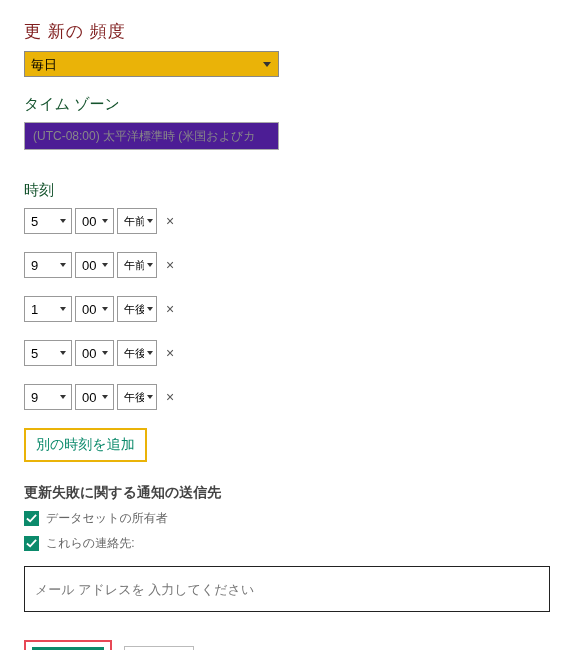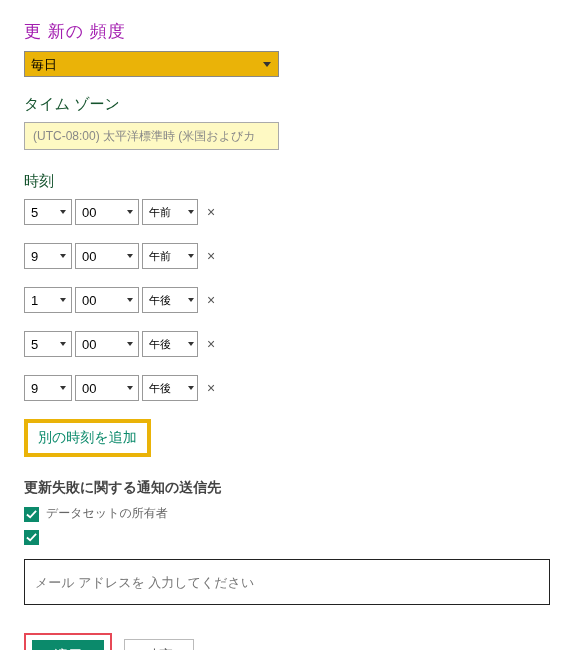--- a/index.html
+++ b/index.html
@@ -17,7 +17,7 @@
     }
     .section-title {
       font-size: 17px;
-      color: #a21caf;
+      color: #7f1d1d;
       margin-bottom: 8px;
       letter-spacing: 1px;
     }

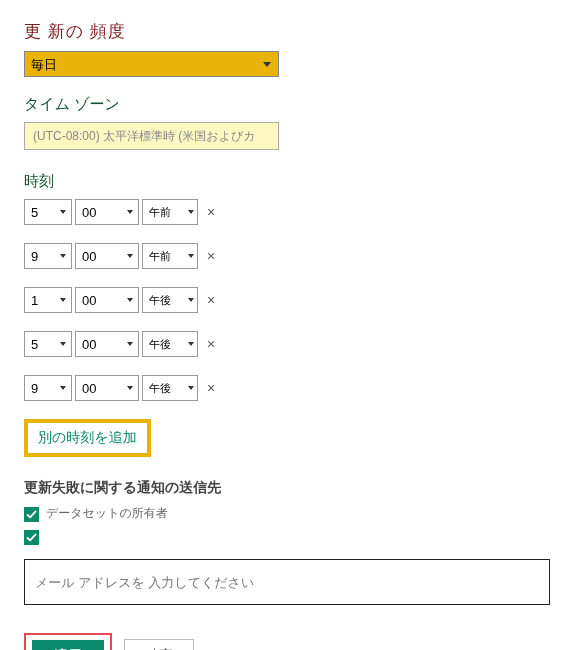--- a/index.html
+++ b/index.html
@@ -62,8 +62,8 @@
       padding: 3px 8px;
       font-size: 12px;
       color: #888;
-      background: #fef9c3;
-      margin-bottom: 22px;
+      background: #4c1d95;
+      margin-bottom: 31px;
     }
     .time-row {
       display: flex;

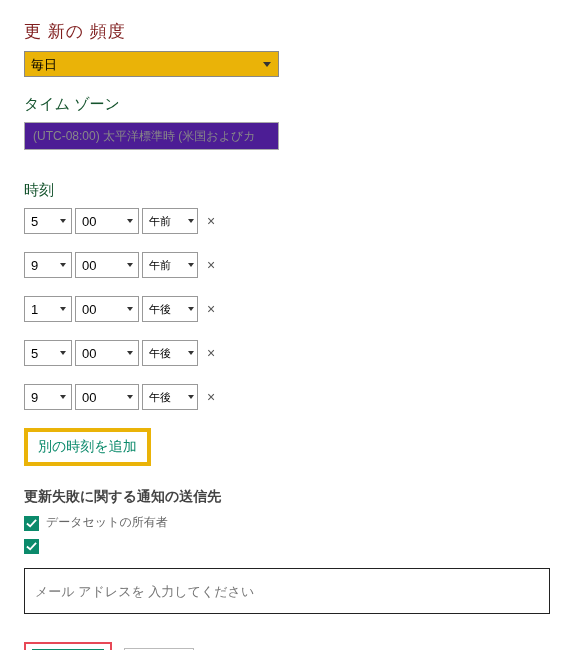--- a/index.html
+++ b/index.html
@@ -95,7 +95,7 @@
       pointer-events: none;
     }
     .hour-sel { width: 48px; }
-    .min-sel { width: 64px; }
+    .min-sel { width: 39px; }
     .ampm-sel { width: 56px; font-size:11px; padding-right:12px; }
     .sel-wrap.ampm::after { right:4px; top:11px; border-left-width:3px; border-right-width:3px; border-top-width:4px;}
     .remove-x {

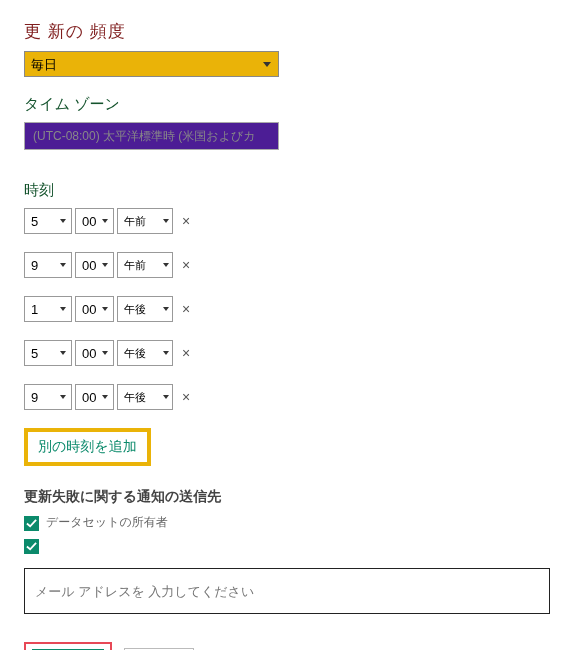--- a/index.html
+++ b/index.html
@@ -96,7 +96,7 @@
     }
     .hour-sel { width: 48px; }
     .min-sel { width: 39px; }
-    .ampm-sel { width: 56px; font-size:11px; padding-right:12px; }
+    .ampm-sel { width: 40px; font-size:11px; padding-right:12px; }
     .sel-wrap.ampm::after { right:4px; top:11px; border-left-width:3px; border-right-width:3px; border-top-width:4px;}
     .remove-x {
       color: #555;

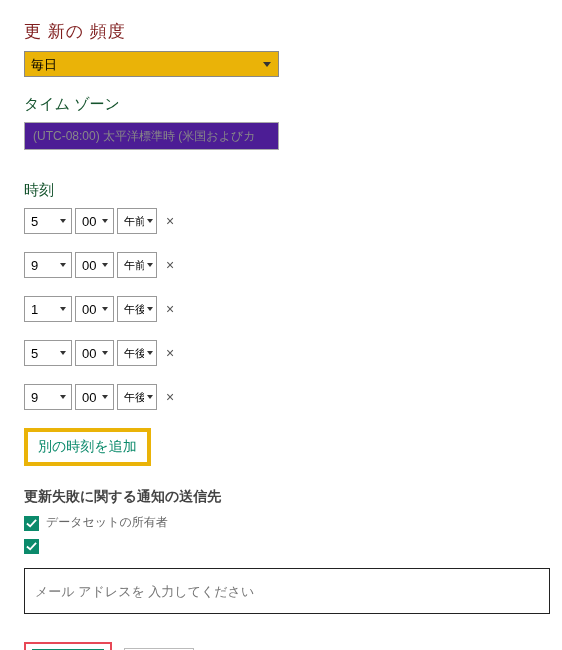--- a/index.html
+++ b/index.html
@@ -106,7 +106,7 @@
       padding: 0 4px;
     }
     .highlighted-box {
-      border: 4px solid #eab308;
+      border: 2px solid #eab308;
       display: inline-block;
       padding: 6px 10px;
     }

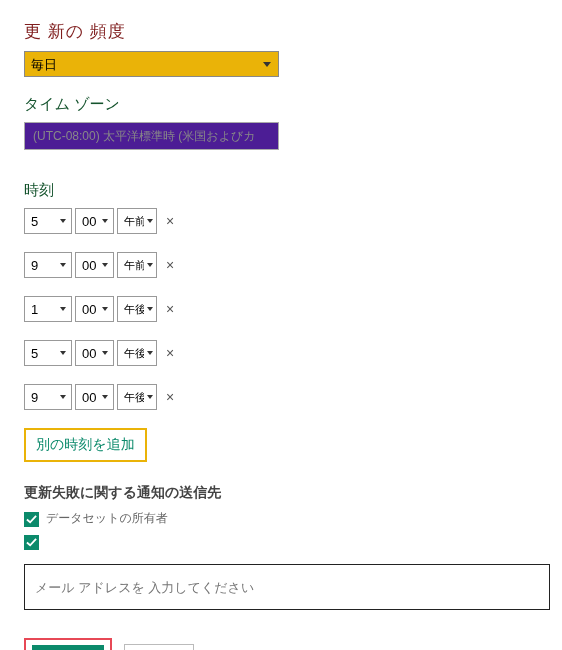--- a/index.html
+++ b/index.html
@@ -126,7 +126,7 @@
     }
     .checkbox-row {
       display: flex;
-      align-items: flex-end;
+      align-items: center;
       gap: 7px;
       margin-bottom: 8px;
     }

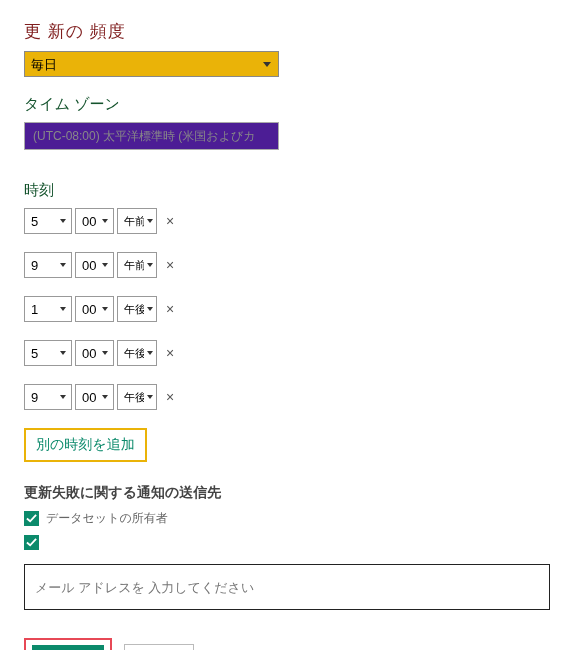--- a/index.html
+++ b/index.html
@@ -259,6 +259,7 @@
         <path d="M1 6 L4.5 9 L11 2" stroke="#fff" stroke-width="2" fill="none"></path>
       </svg>
   </span>
+  <span class="checkbox-label">これらの連絡先:</span>
 </div>
 
 <input class="email-input" type="text" placeholder="メール アドレスを 入力してください" style="">

